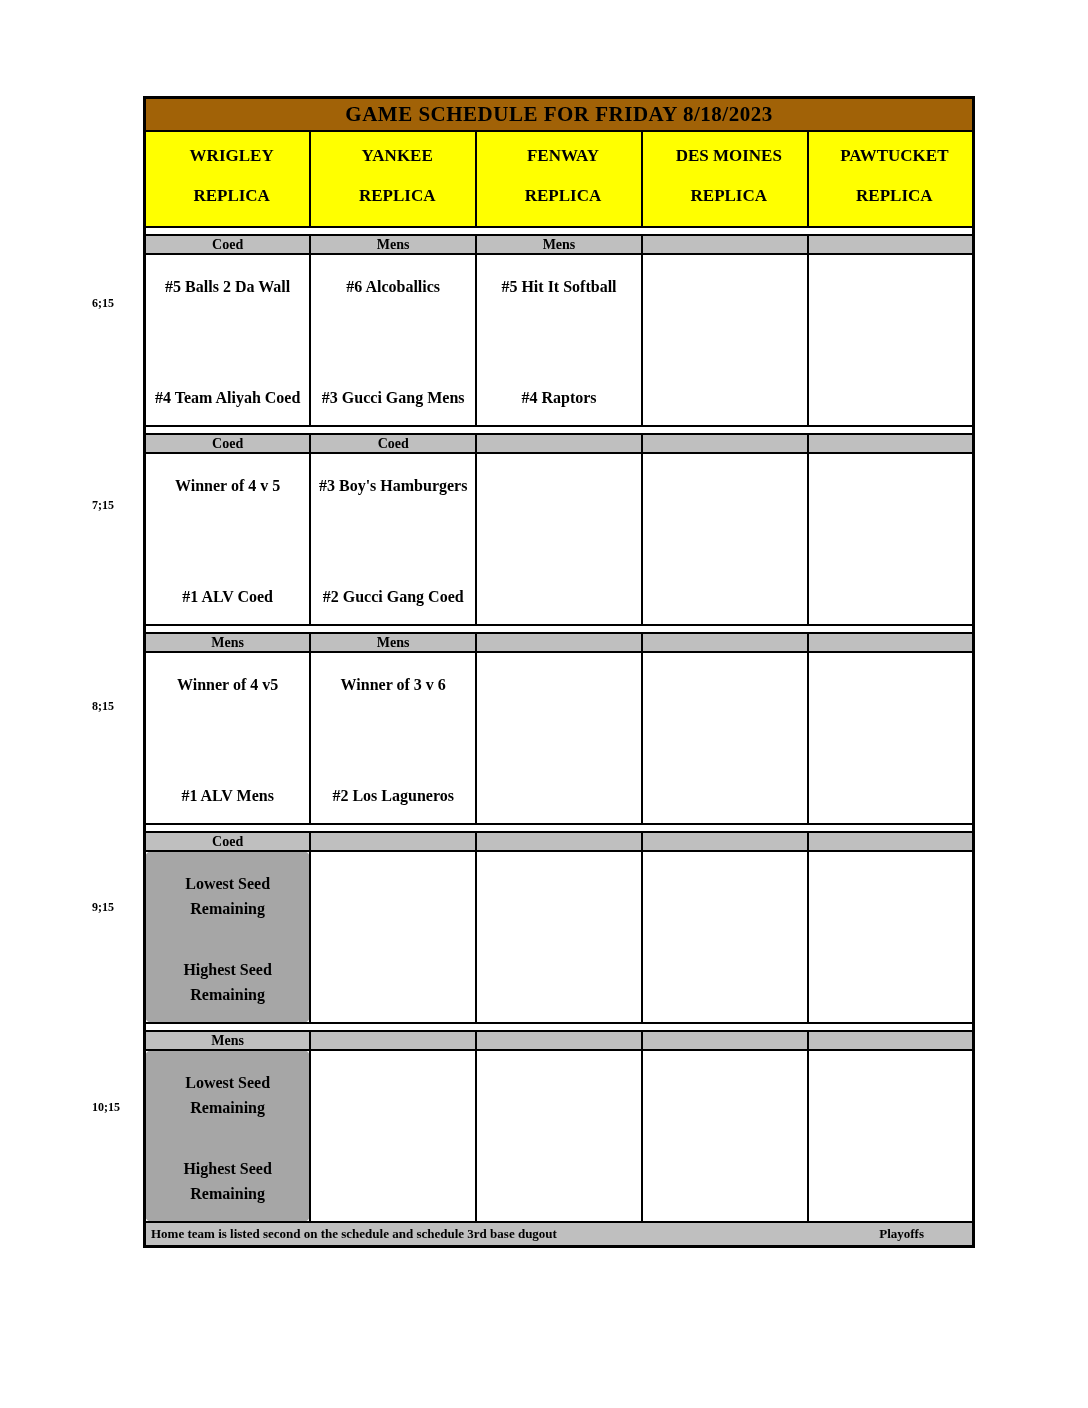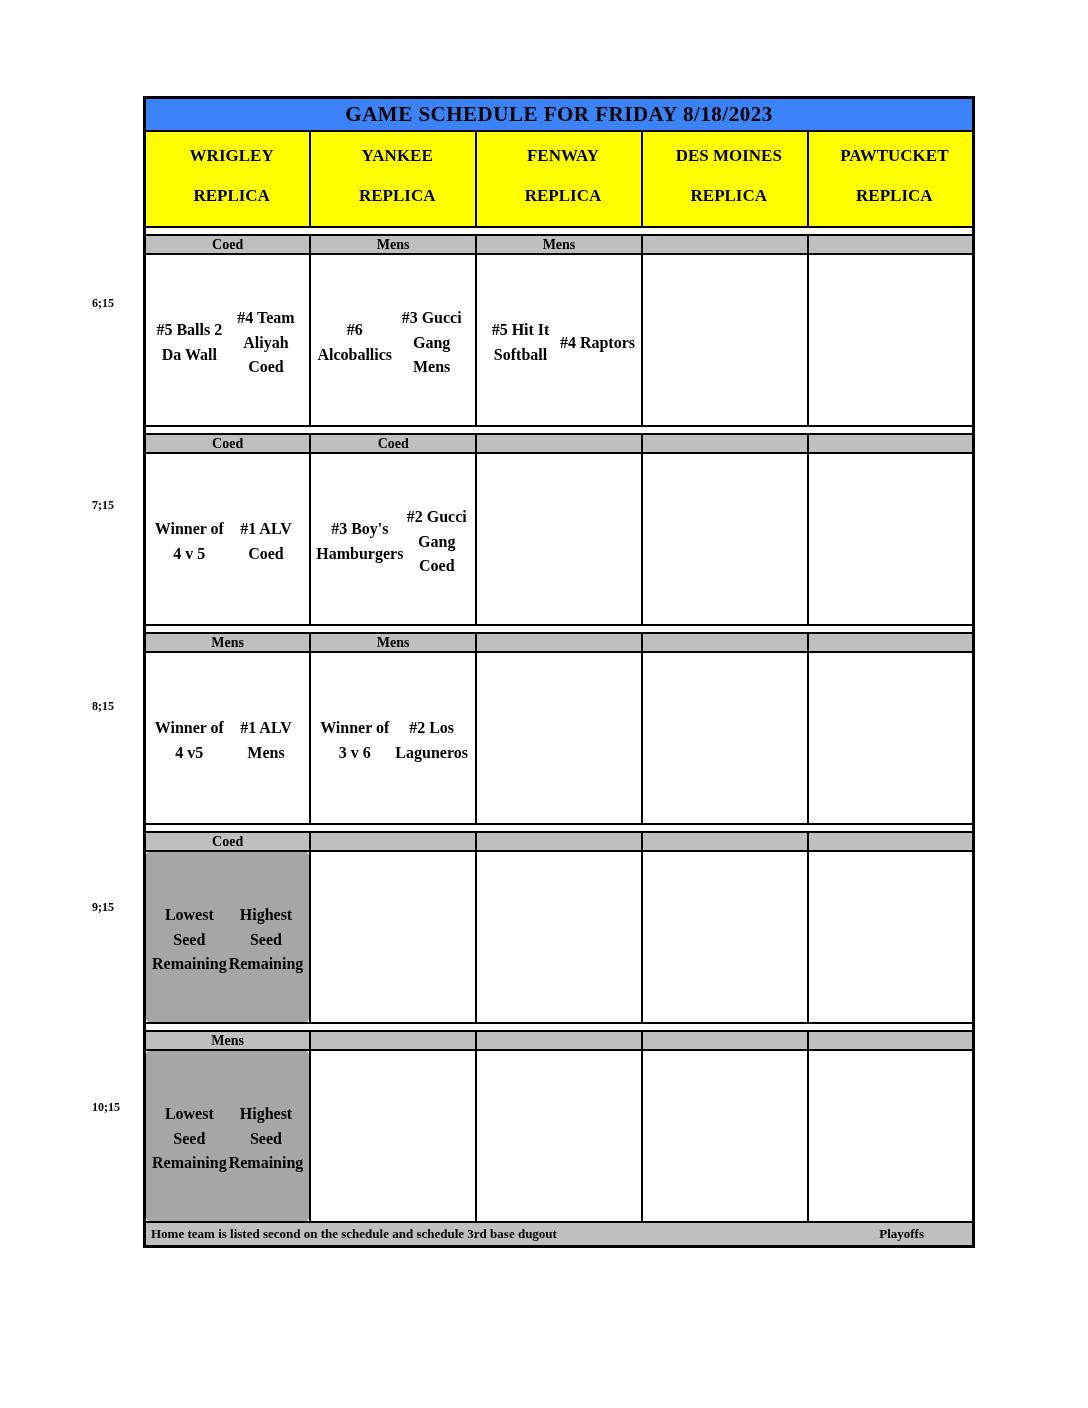--- a/index.html
+++ b/index.html
@@ -13,7 +13,7 @@
   .schedule td { border:2px solid #000; padding:0; vertical-align:middle; }
 
   td.title-cell {
-    height:31px; background:#3b82f6; text-align:center;
+    height:31px; background:#a16207; text-align:center;
     font-weight:bold; font-size:21px; letter-spacing:0.5px;
   }
   td.field-cell { height:94px; background:#ffff00; text-align:center; font-weight:bold; font-size:17px;padding-left:8px; }

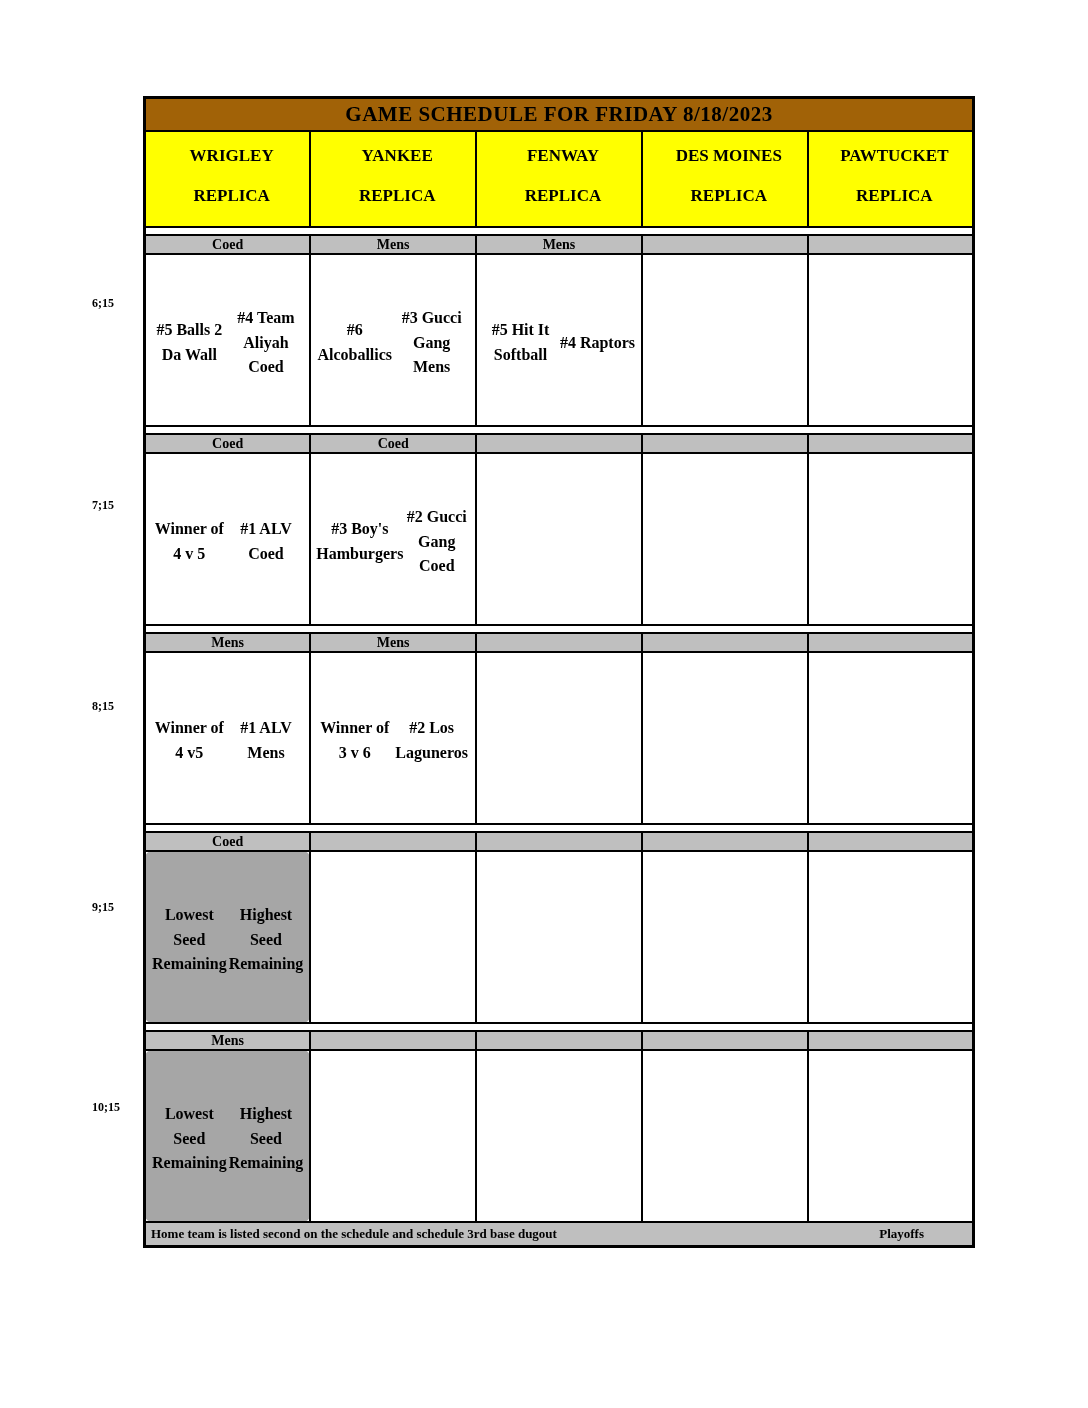--- a/index.html
+++ b/index.html
@@ -24,7 +24,7 @@
   td.game-cell { height:170px; background:#ffffff; }
   td.game-cell.shaded { background:#a6a6a6;border-radius:7px; }
   .game-inner {
-    height:100%; box-sizing:border-box; display:flex; flex-direction:row;
+    height:100%; box-sizing:border-box; display:flex; flex-direction:column;
     justify-content:space-between; align-items:center; text-align:center;
     padding:20px 5px 14px; font-weight:bold; font-size:16px; line-height:1.55;
   }

